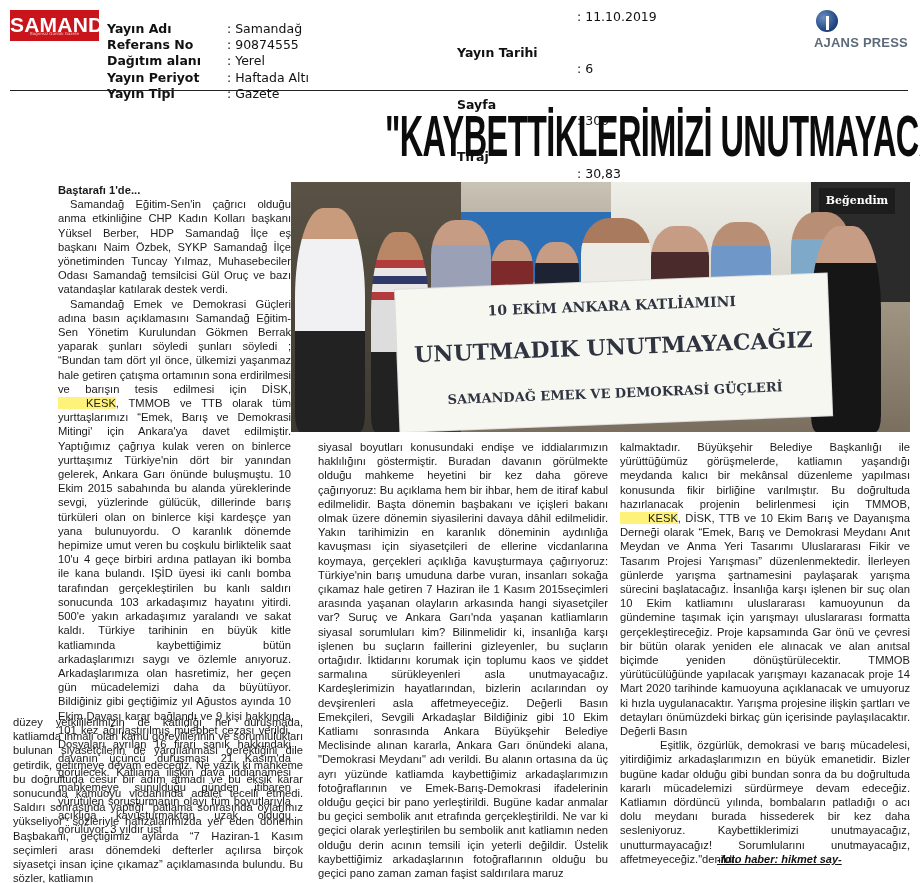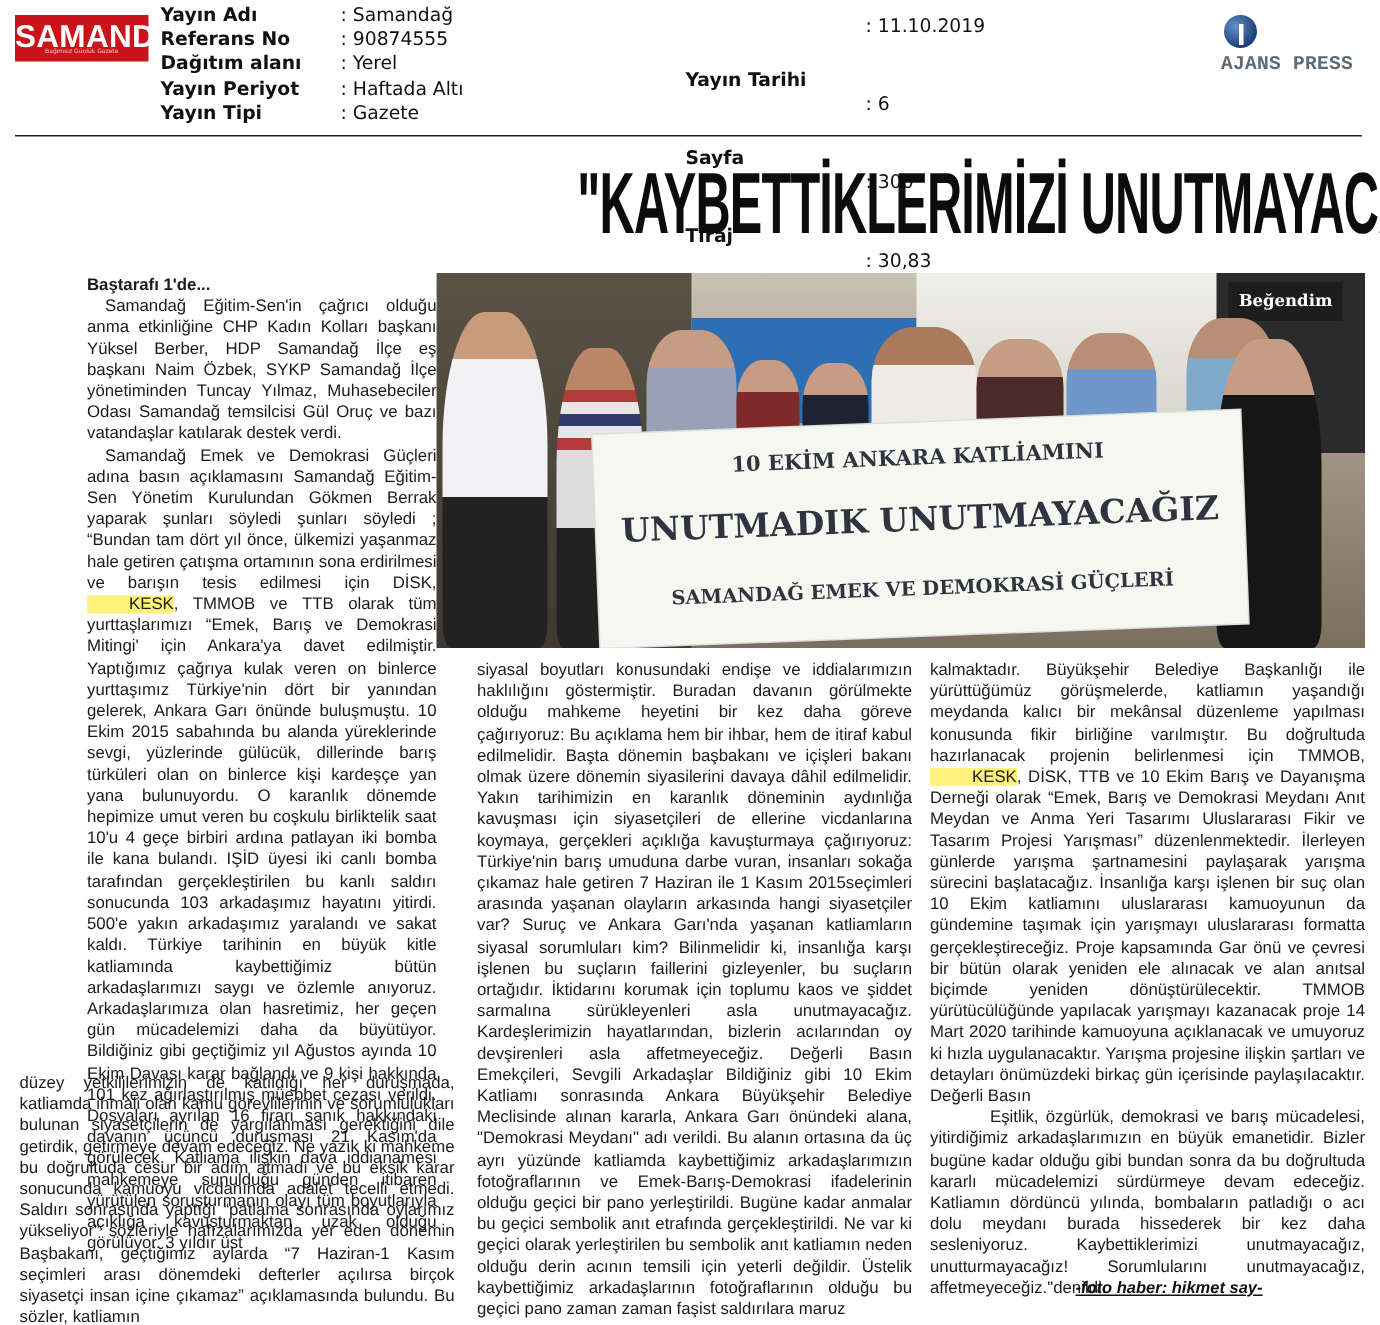--- a/index.html
+++ b/index.html
@@ -11,7 +11,7 @@
   .meta { position:absolute; font-size:12.5px; line-height:16.2px; }
   .meta .row { display:flex; white-space:nowrap; }
   .meta .k { font-weight:bold; }
-  .meta-left { left:107px; top:2px; }
+  .meta-left { left:107px; top:21px; }
   .meta-left .k { width:120px; }
   .meta-right { left:457px; top:9px; }
   .meta-right .k { width:120px;margin-top:36px; }

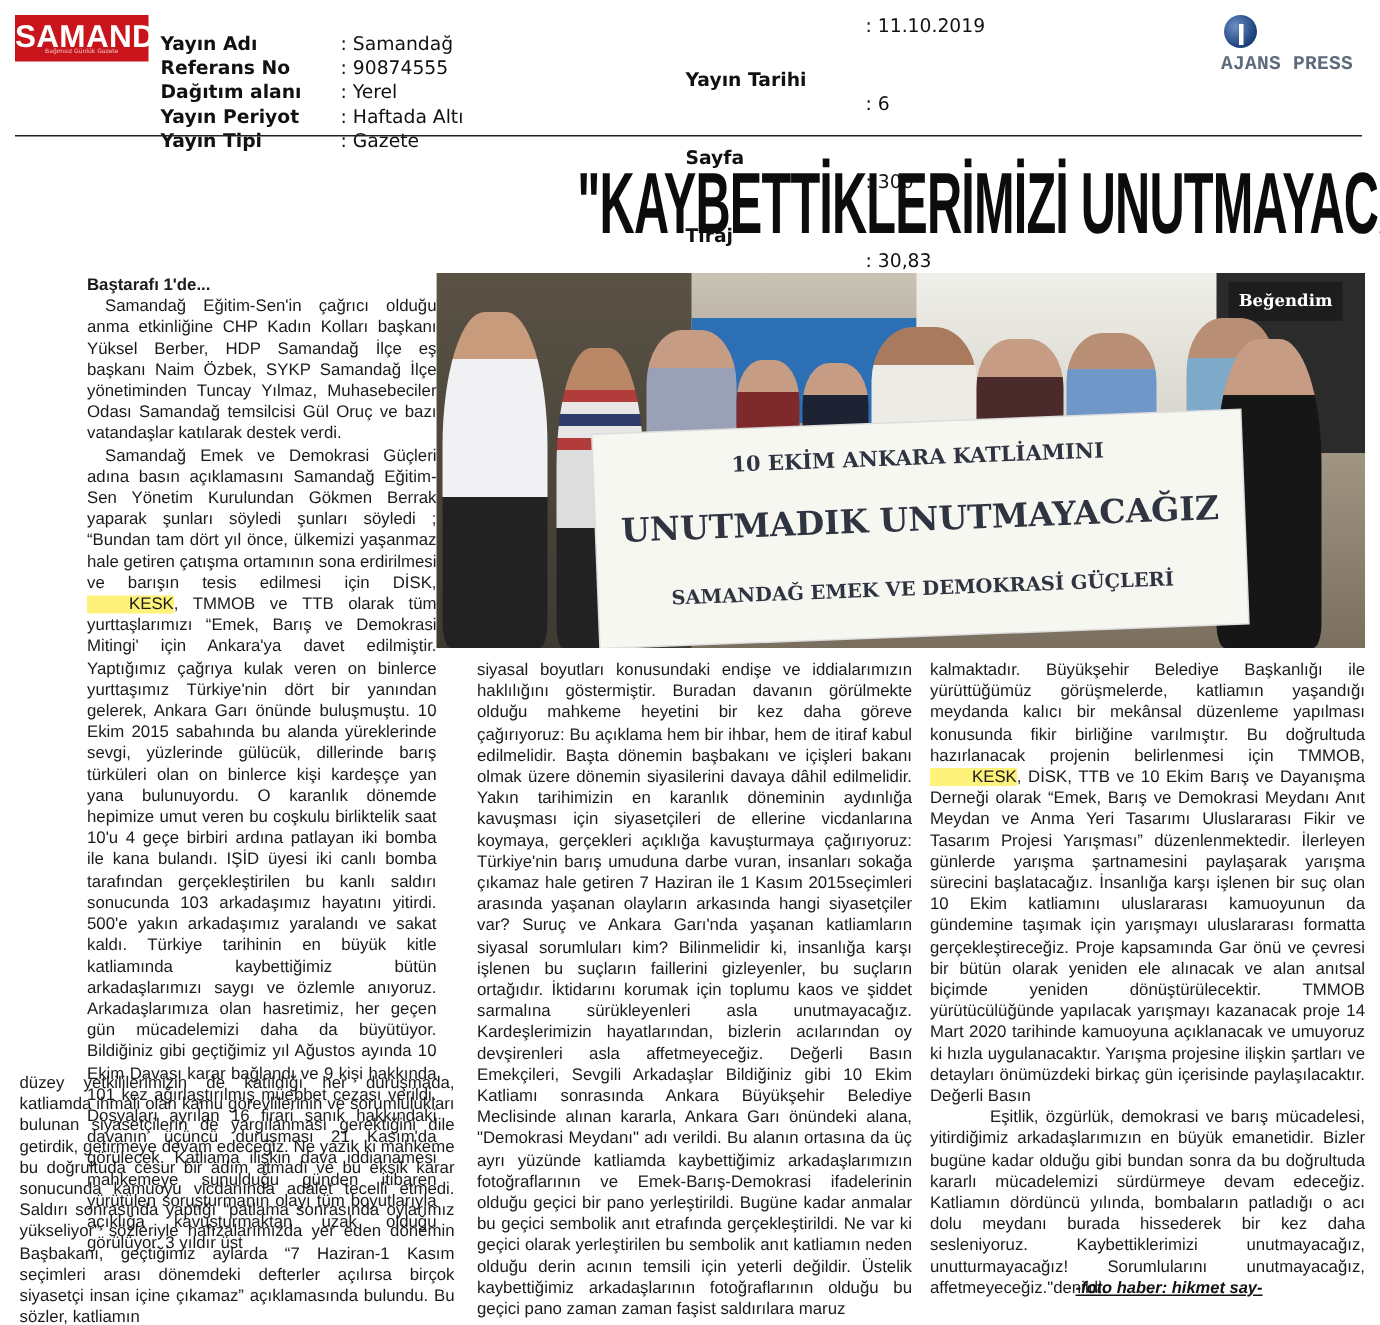--- a/index.html
+++ b/index.html
@@ -18,7 +18,7 @@
   .ajans { position:absolute; left:810px; top:10px; width:100px; height:40px; }
   .ajans .globe { position:absolute; left:6px; top:0; width:22px; height:22px; border-radius:50%; background:radial-gradient(circle at 35% 35%, #6a8fc4, #1a3f7a 70%); }
   .ajans .globe::after { content:""; position:absolute; left:10px; top:6px; width:3px; height:14px; background:#fff; }
-  .ajans .txt { position:absolute; left:4px; top:25px; font-family:Liberation Mono, monospace; font-weight:bold; font-size:13px; color:#5c6a7a; letter-spacing:0.2px; white-space:nowrap; }
+  .ajans .txt { position:absolute; left:4px; top:25px; font-family:Liberation Sans, sans-serif; font-weight:bold; font-size:13px; color:#5c6a7a; letter-spacing:0.2px; white-space:nowrap; }
   .rule { position:absolute; left:10px; top:90px; width:898px; height:1px; background:#222; }
 
   .headline { position:absolute; left:0; top:100px; width:920px; height:72px; text-align:center; }

